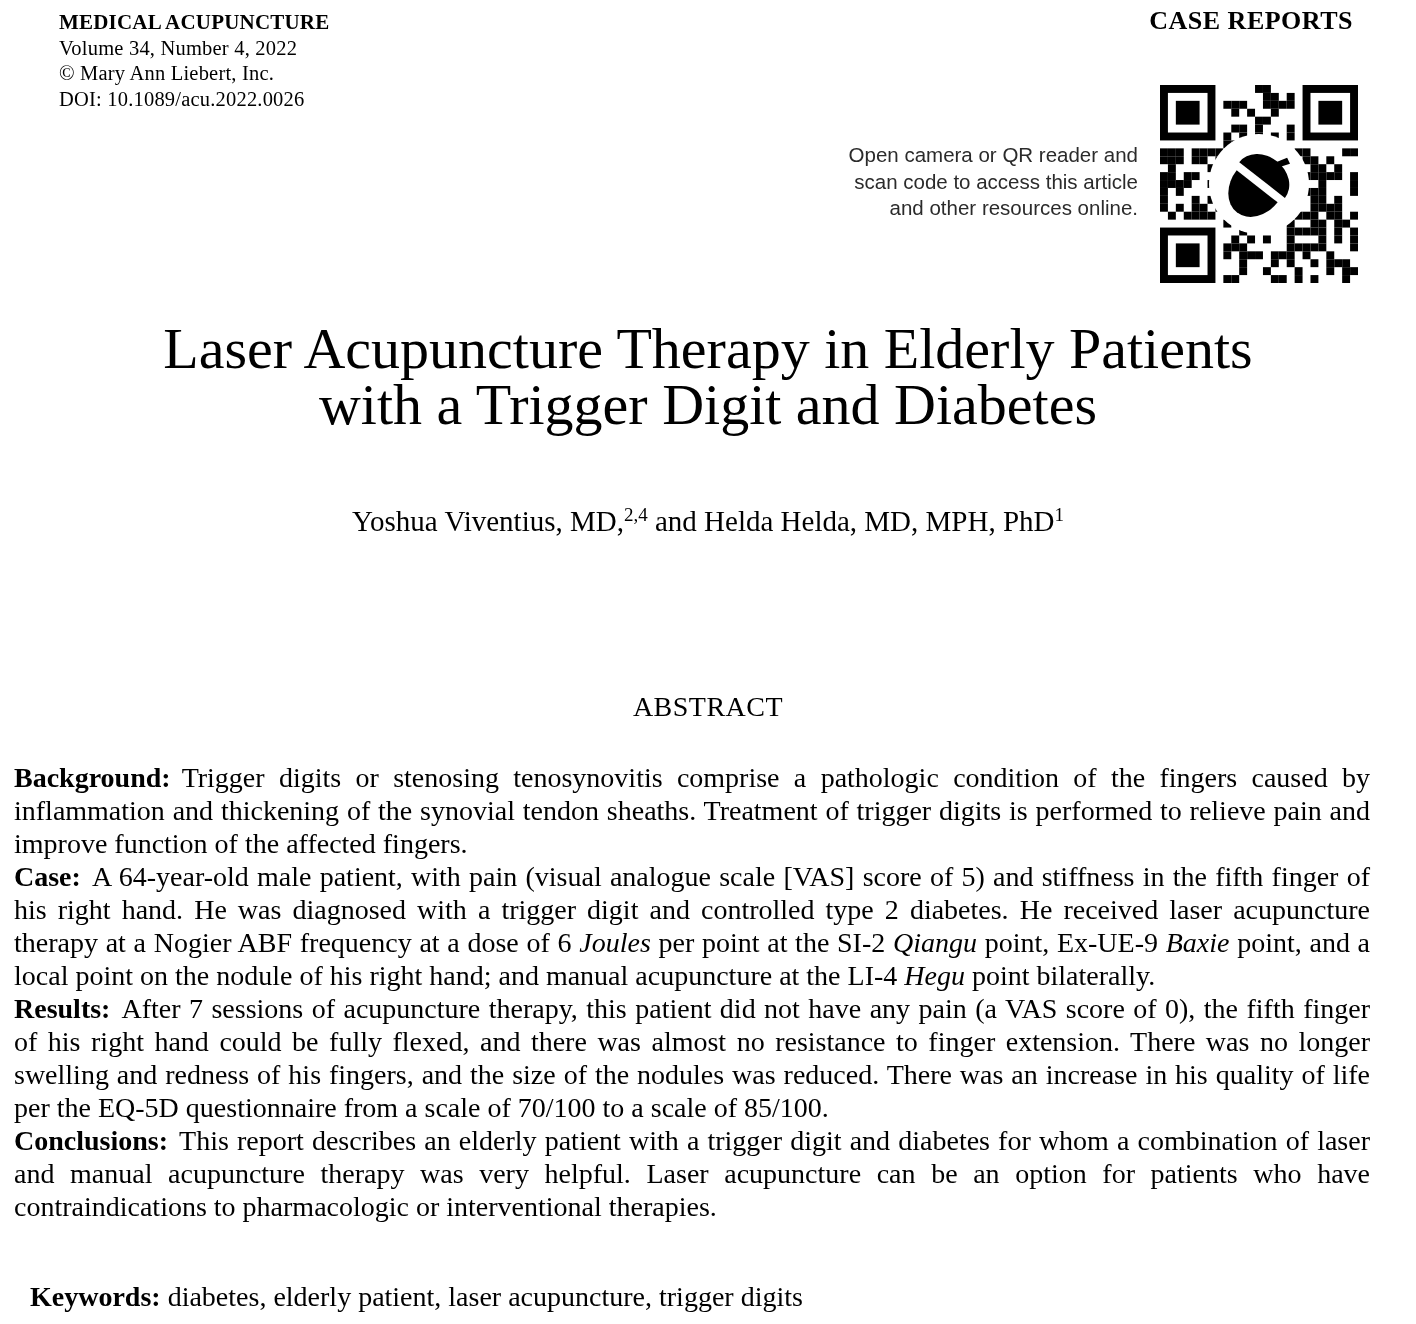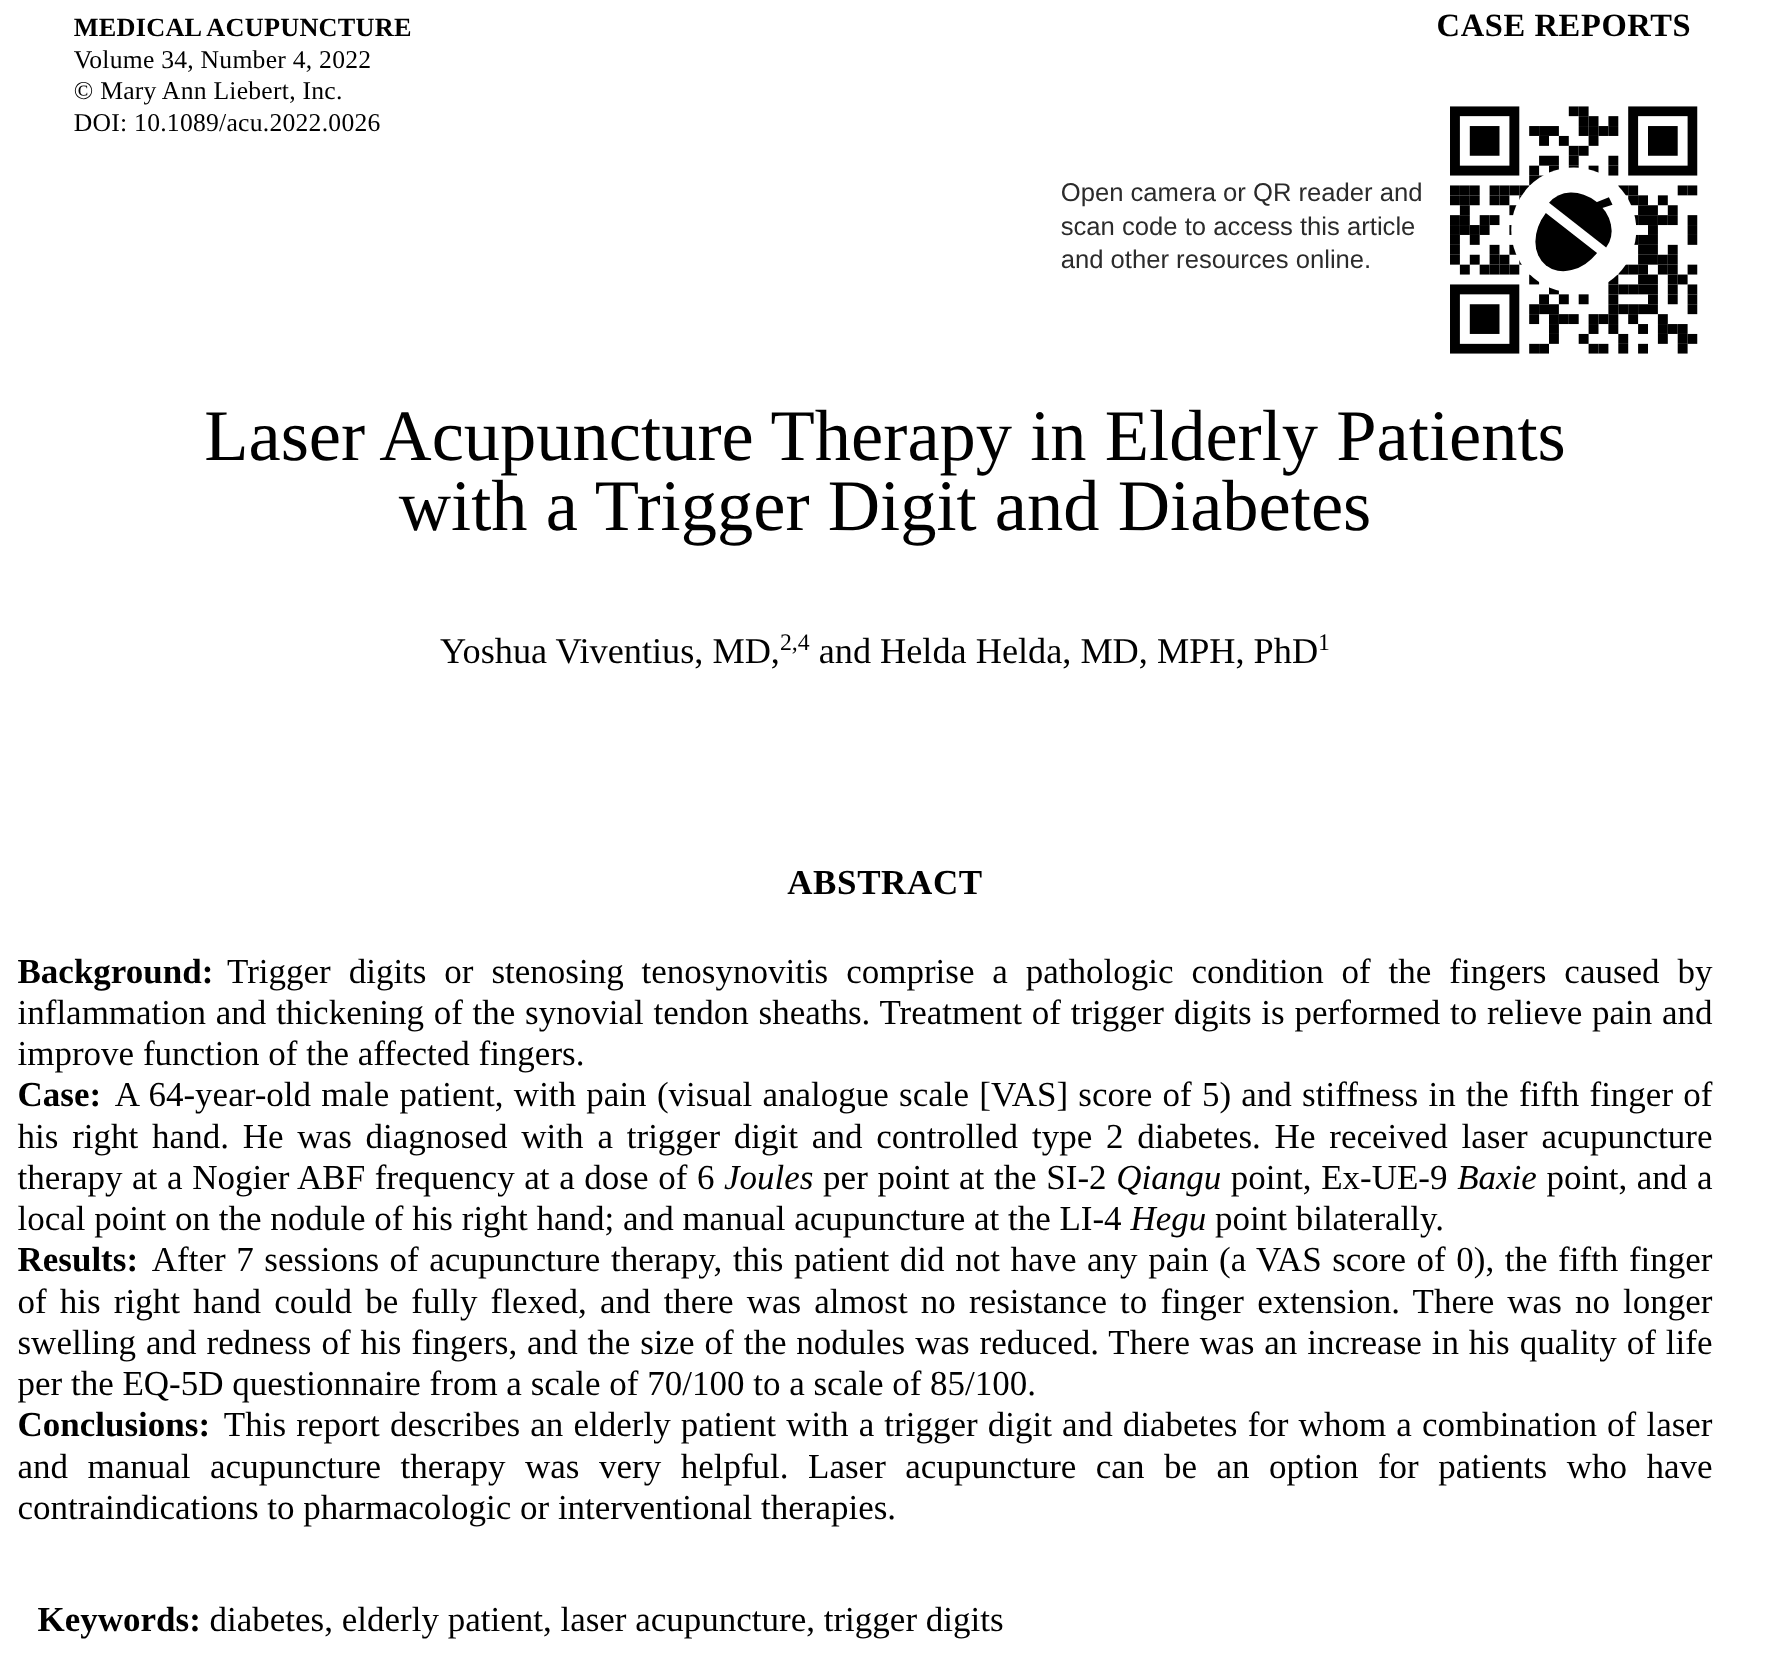--- a/index.html
+++ b/index.html
@@ -44,6 +44,7 @@
     position: absolute;
     right: 278px;
     top: 142px;
+    text-align: right;
     font-family: "Liberation Sans", sans-serif;
     font-size: 20.5px;
     line-height: 26.5px;

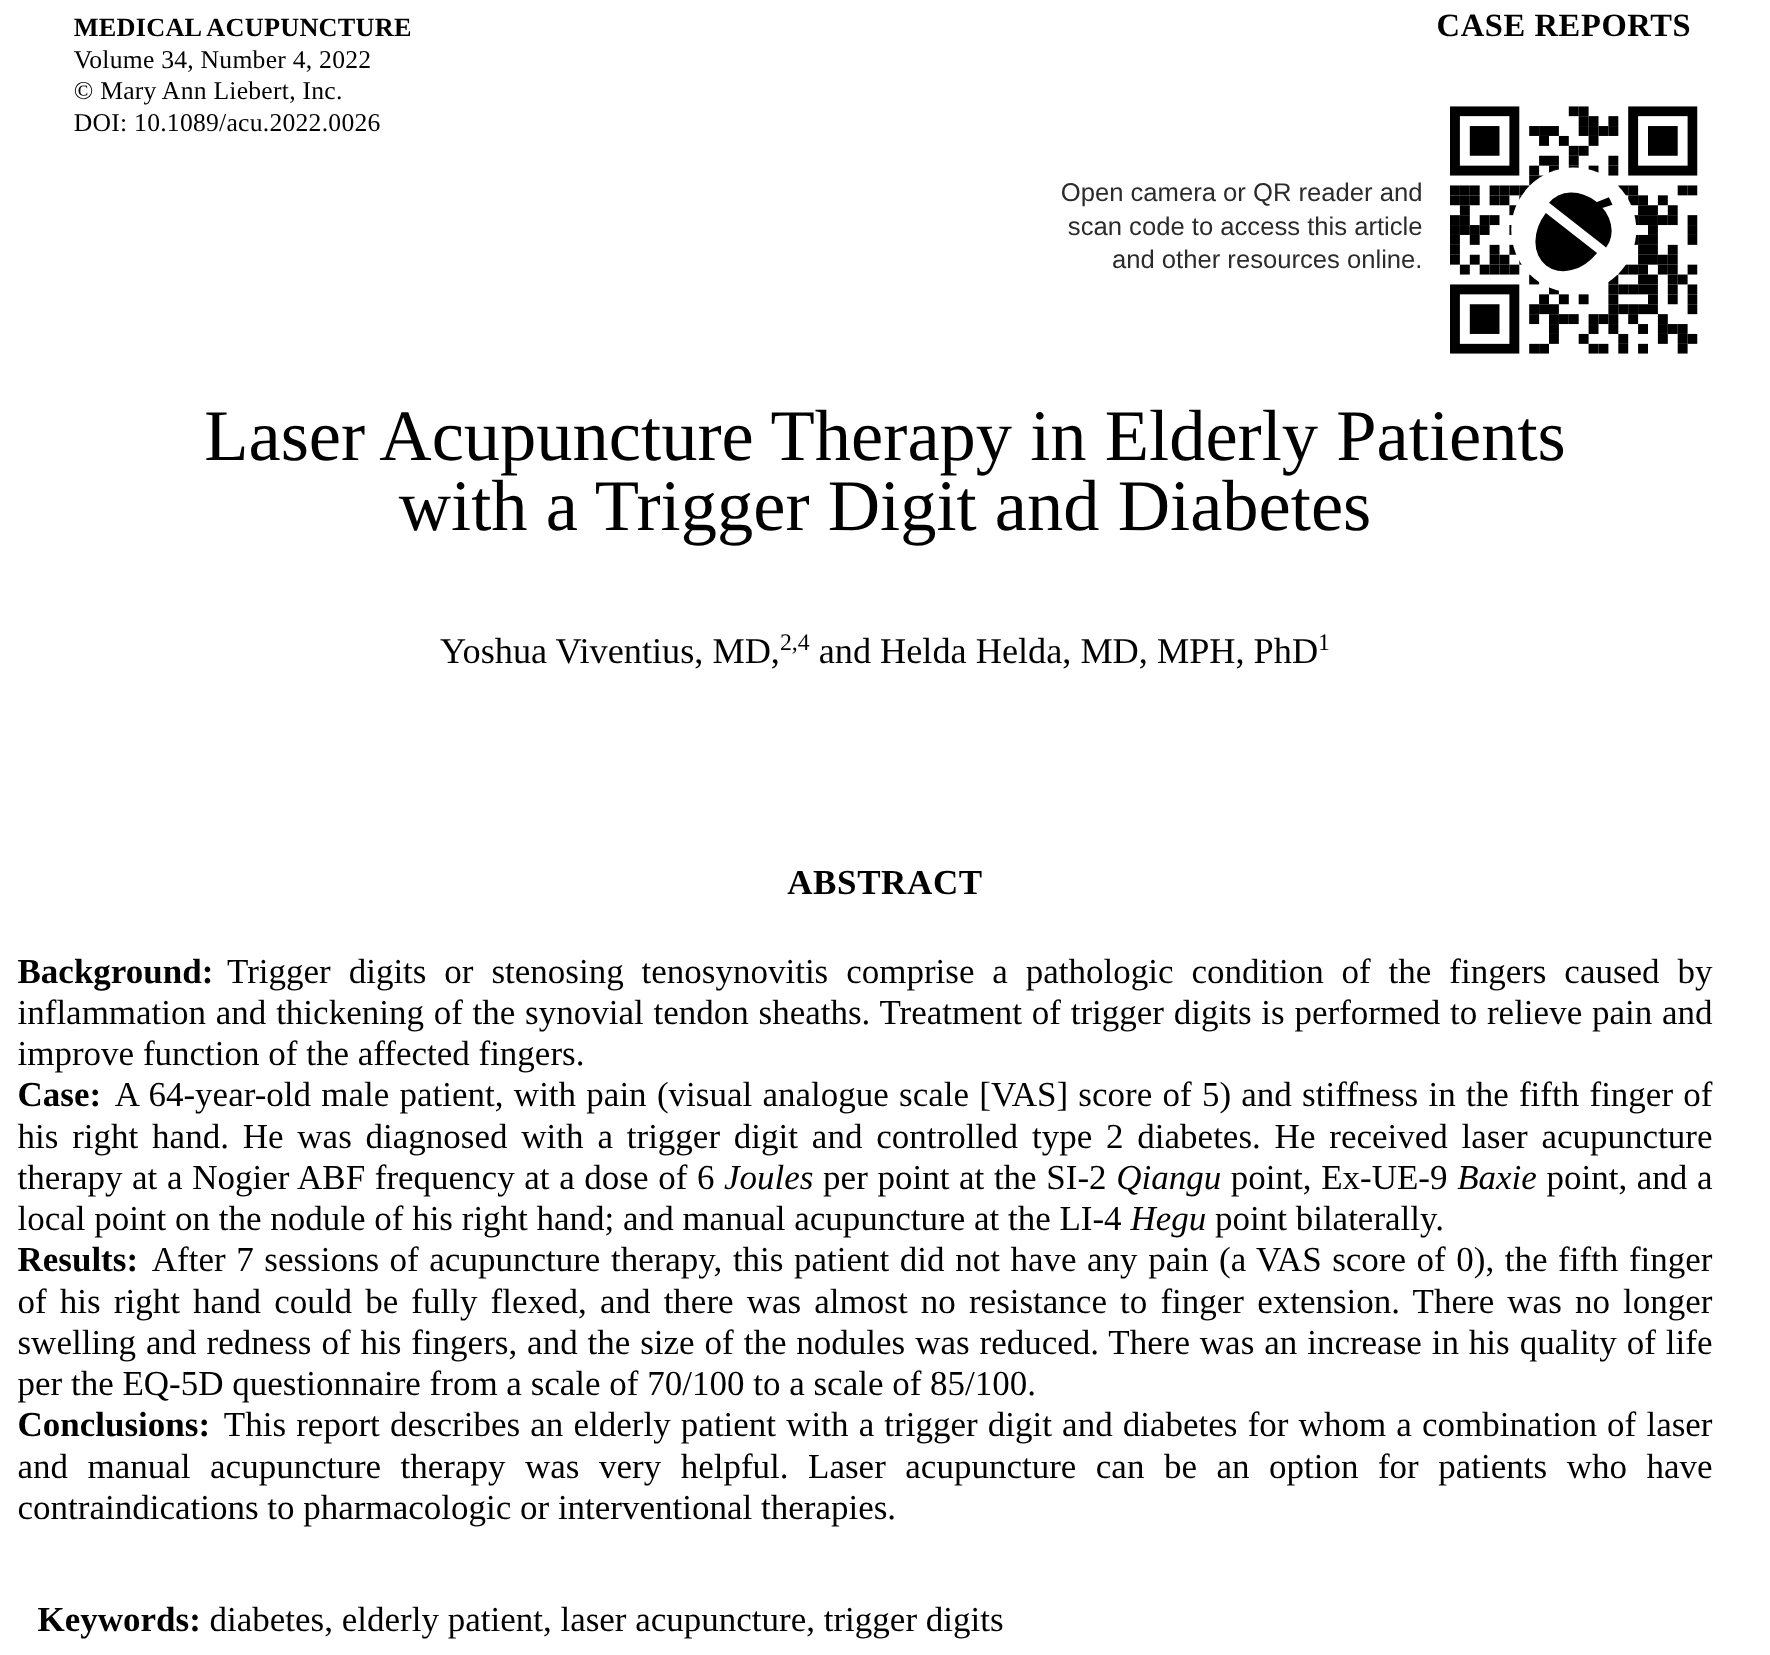--- a/index.html
+++ b/index.html
@@ -93,7 +93,7 @@
     top: 691px;
     left: 0; right: 0;
     text-align: center;
-    font-weight: bold;
+    font-weight: normal;
     font-size: 28px;
     letter-spacing: 0.5px;
     margin: 0;

